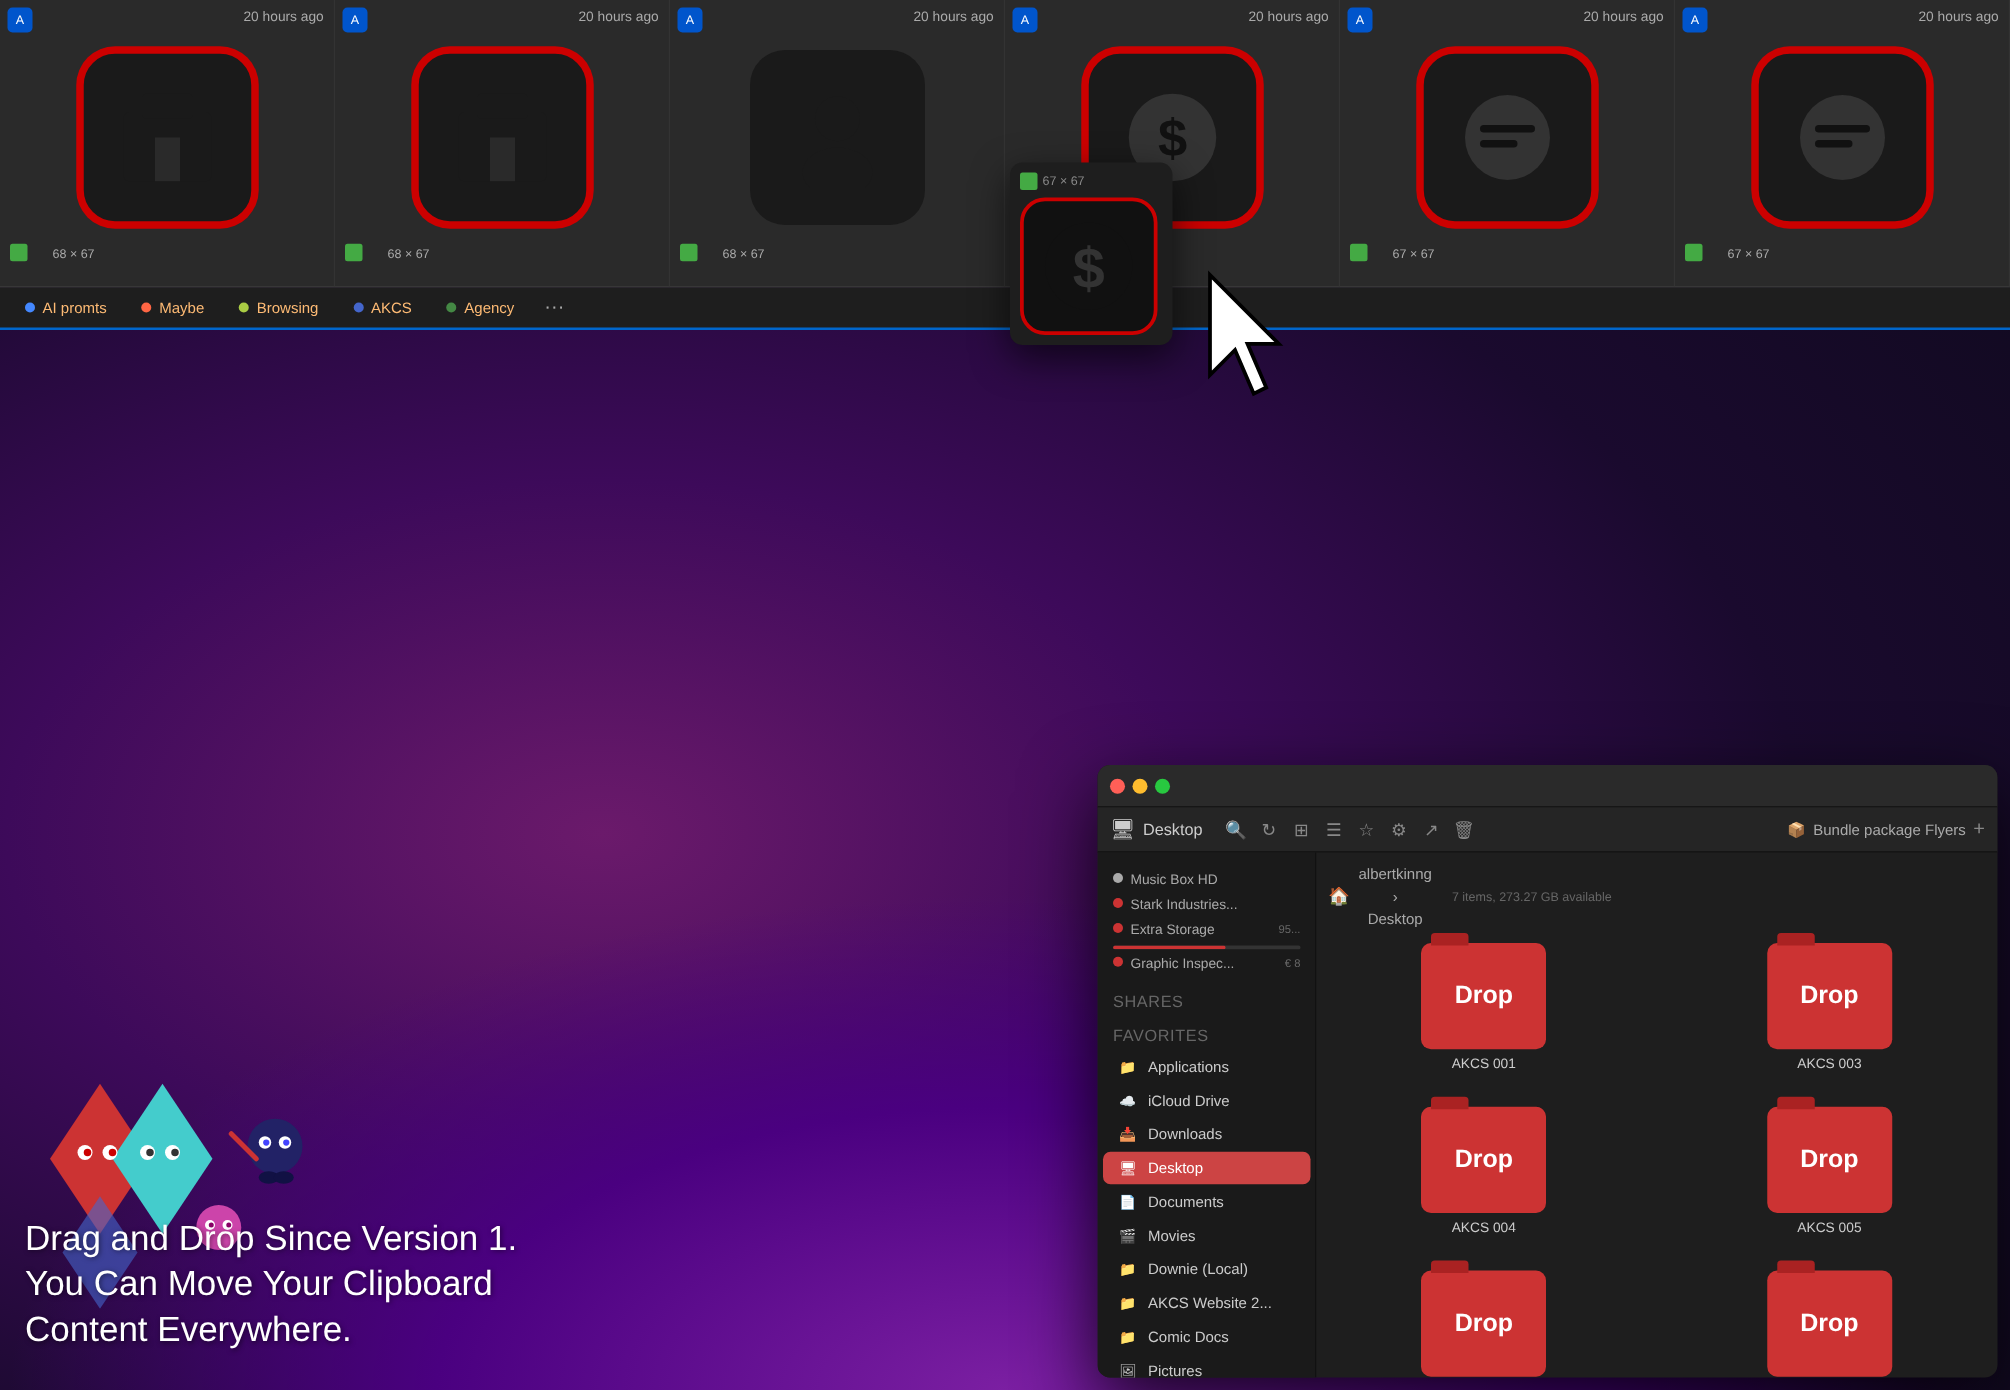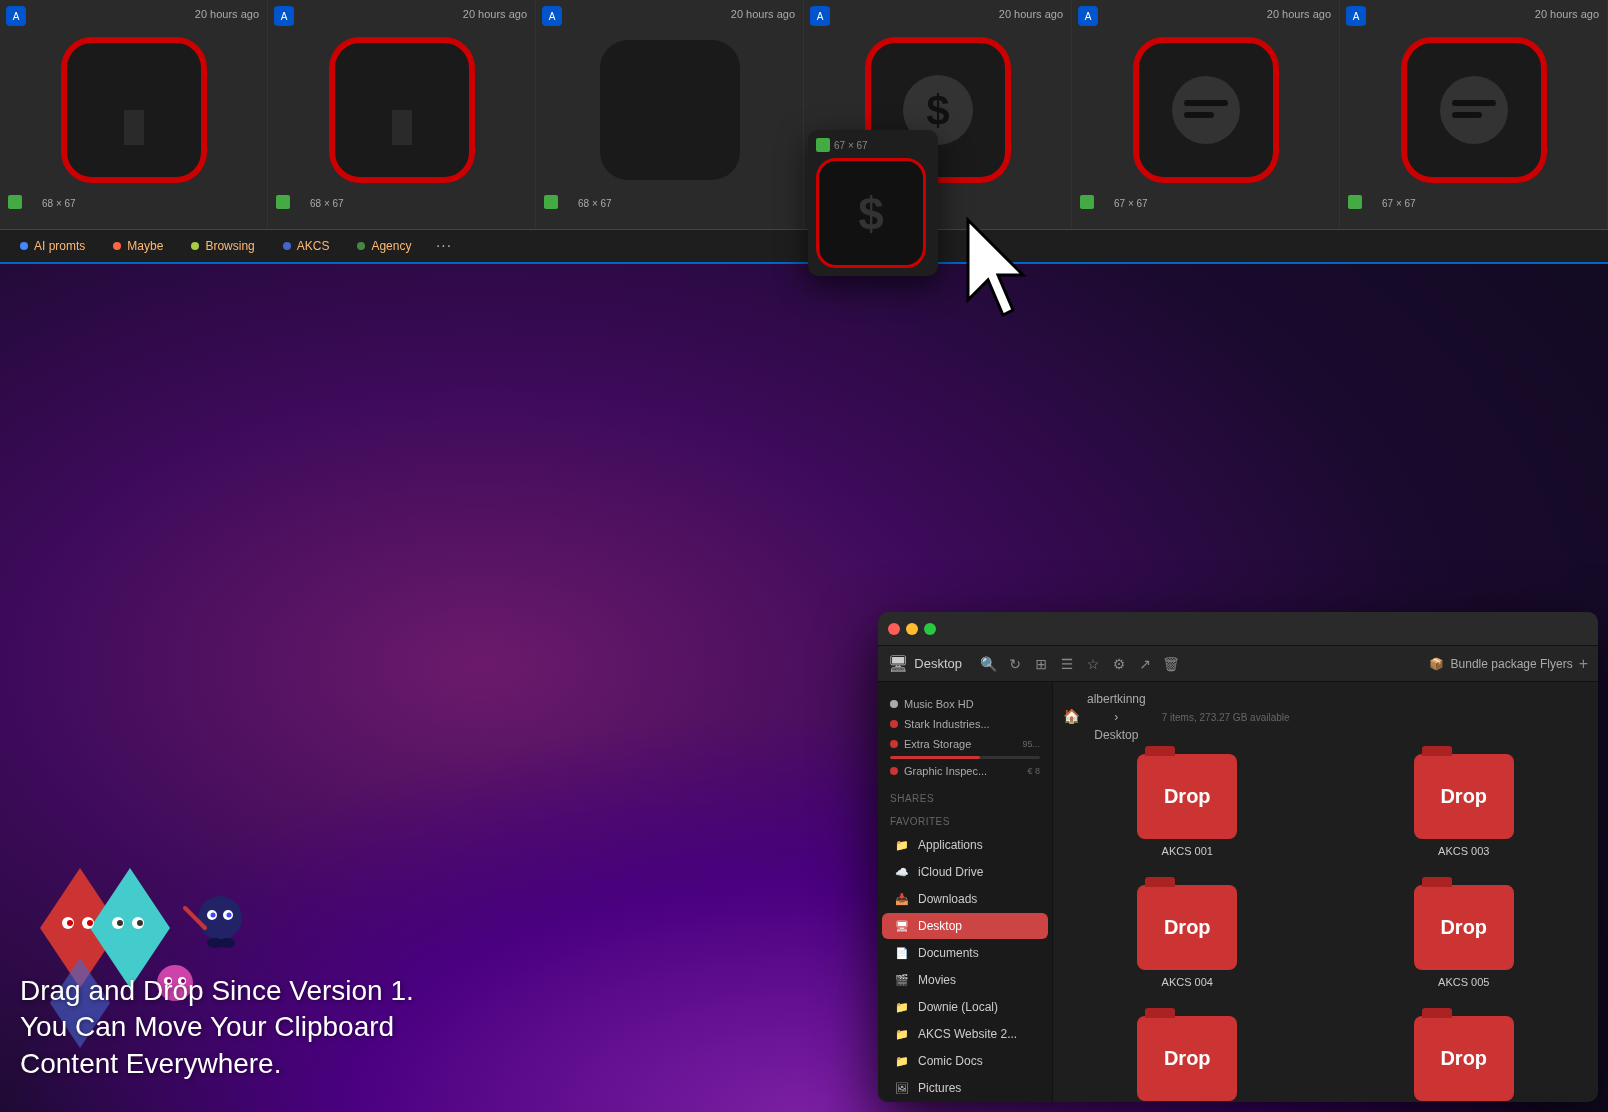--- a/index.html
+++ b/index.html
@@ -465,7 +465,6 @@
 
     .sidebar-drive-item {
       display: flex;
-      align-items: center;
       gap: 6px;
       padding: 4px 12px;
       font-size: 11px;

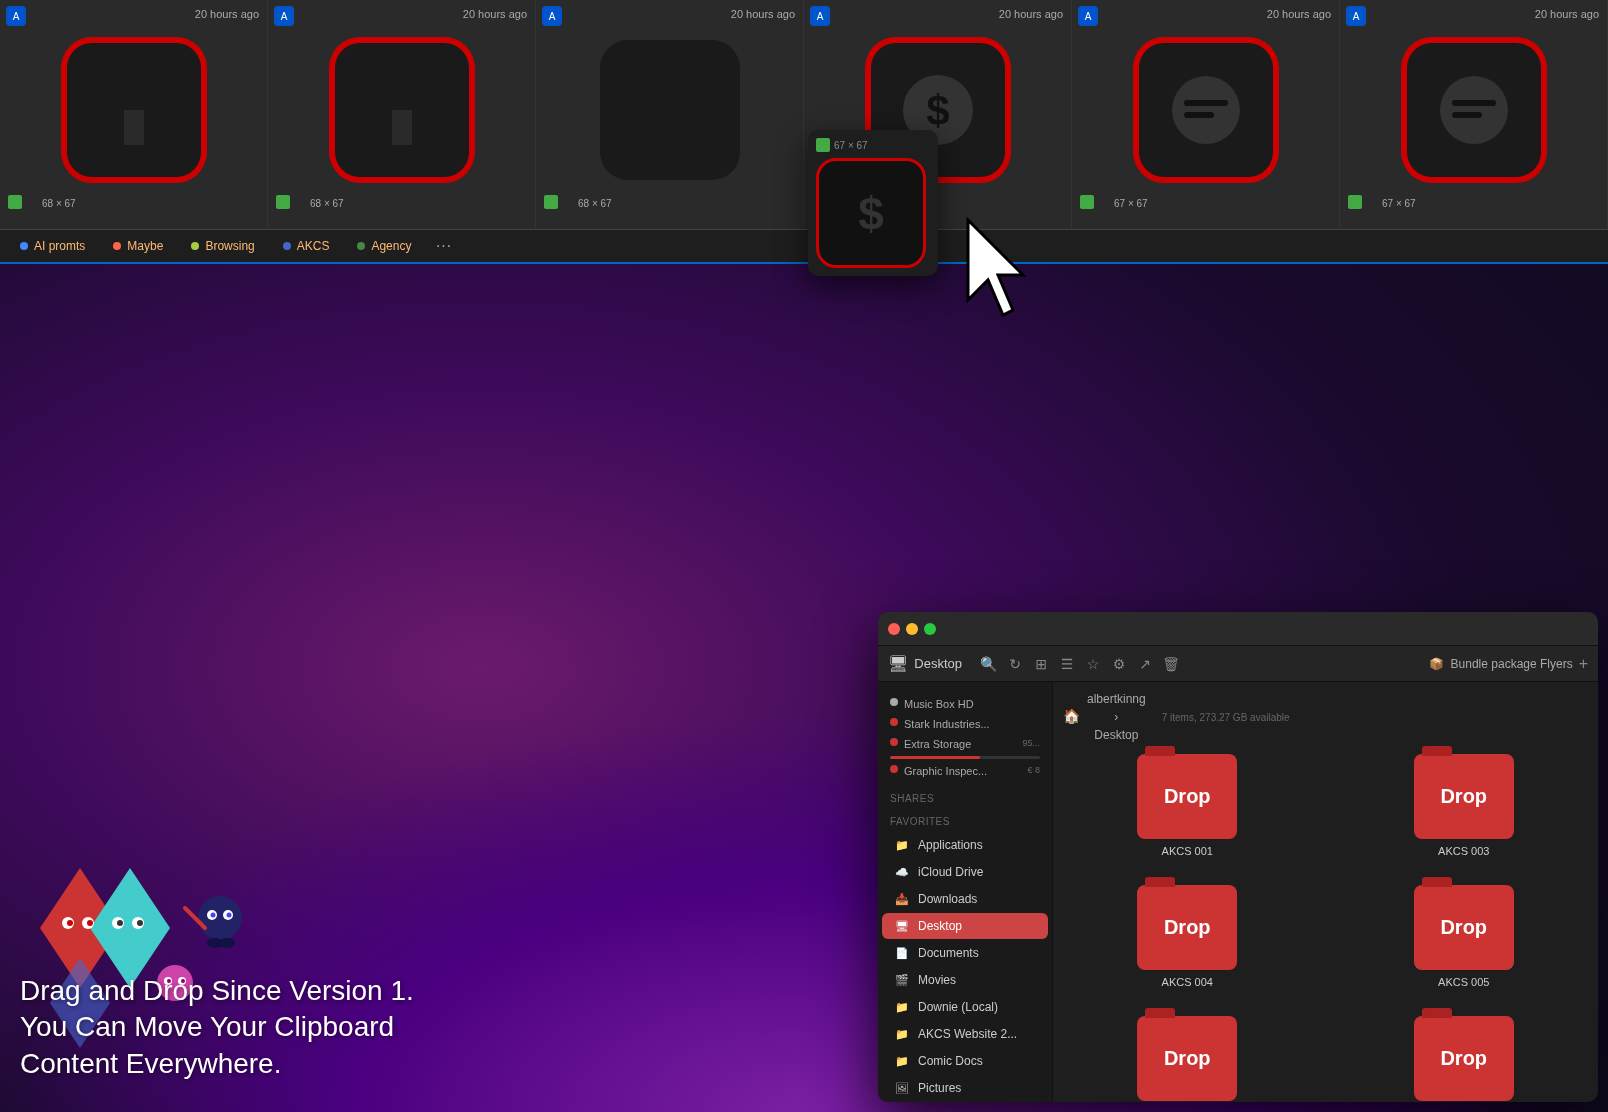--- a/index.html
+++ b/index.html
@@ -264,7 +264,7 @@
     }
 
     .sidebar-section-label {
-      font-size: 10px;
+      font-size: 13px;
       color: #666;
       padding: 8px 12px 4px;
       text-transform: uppercase;

